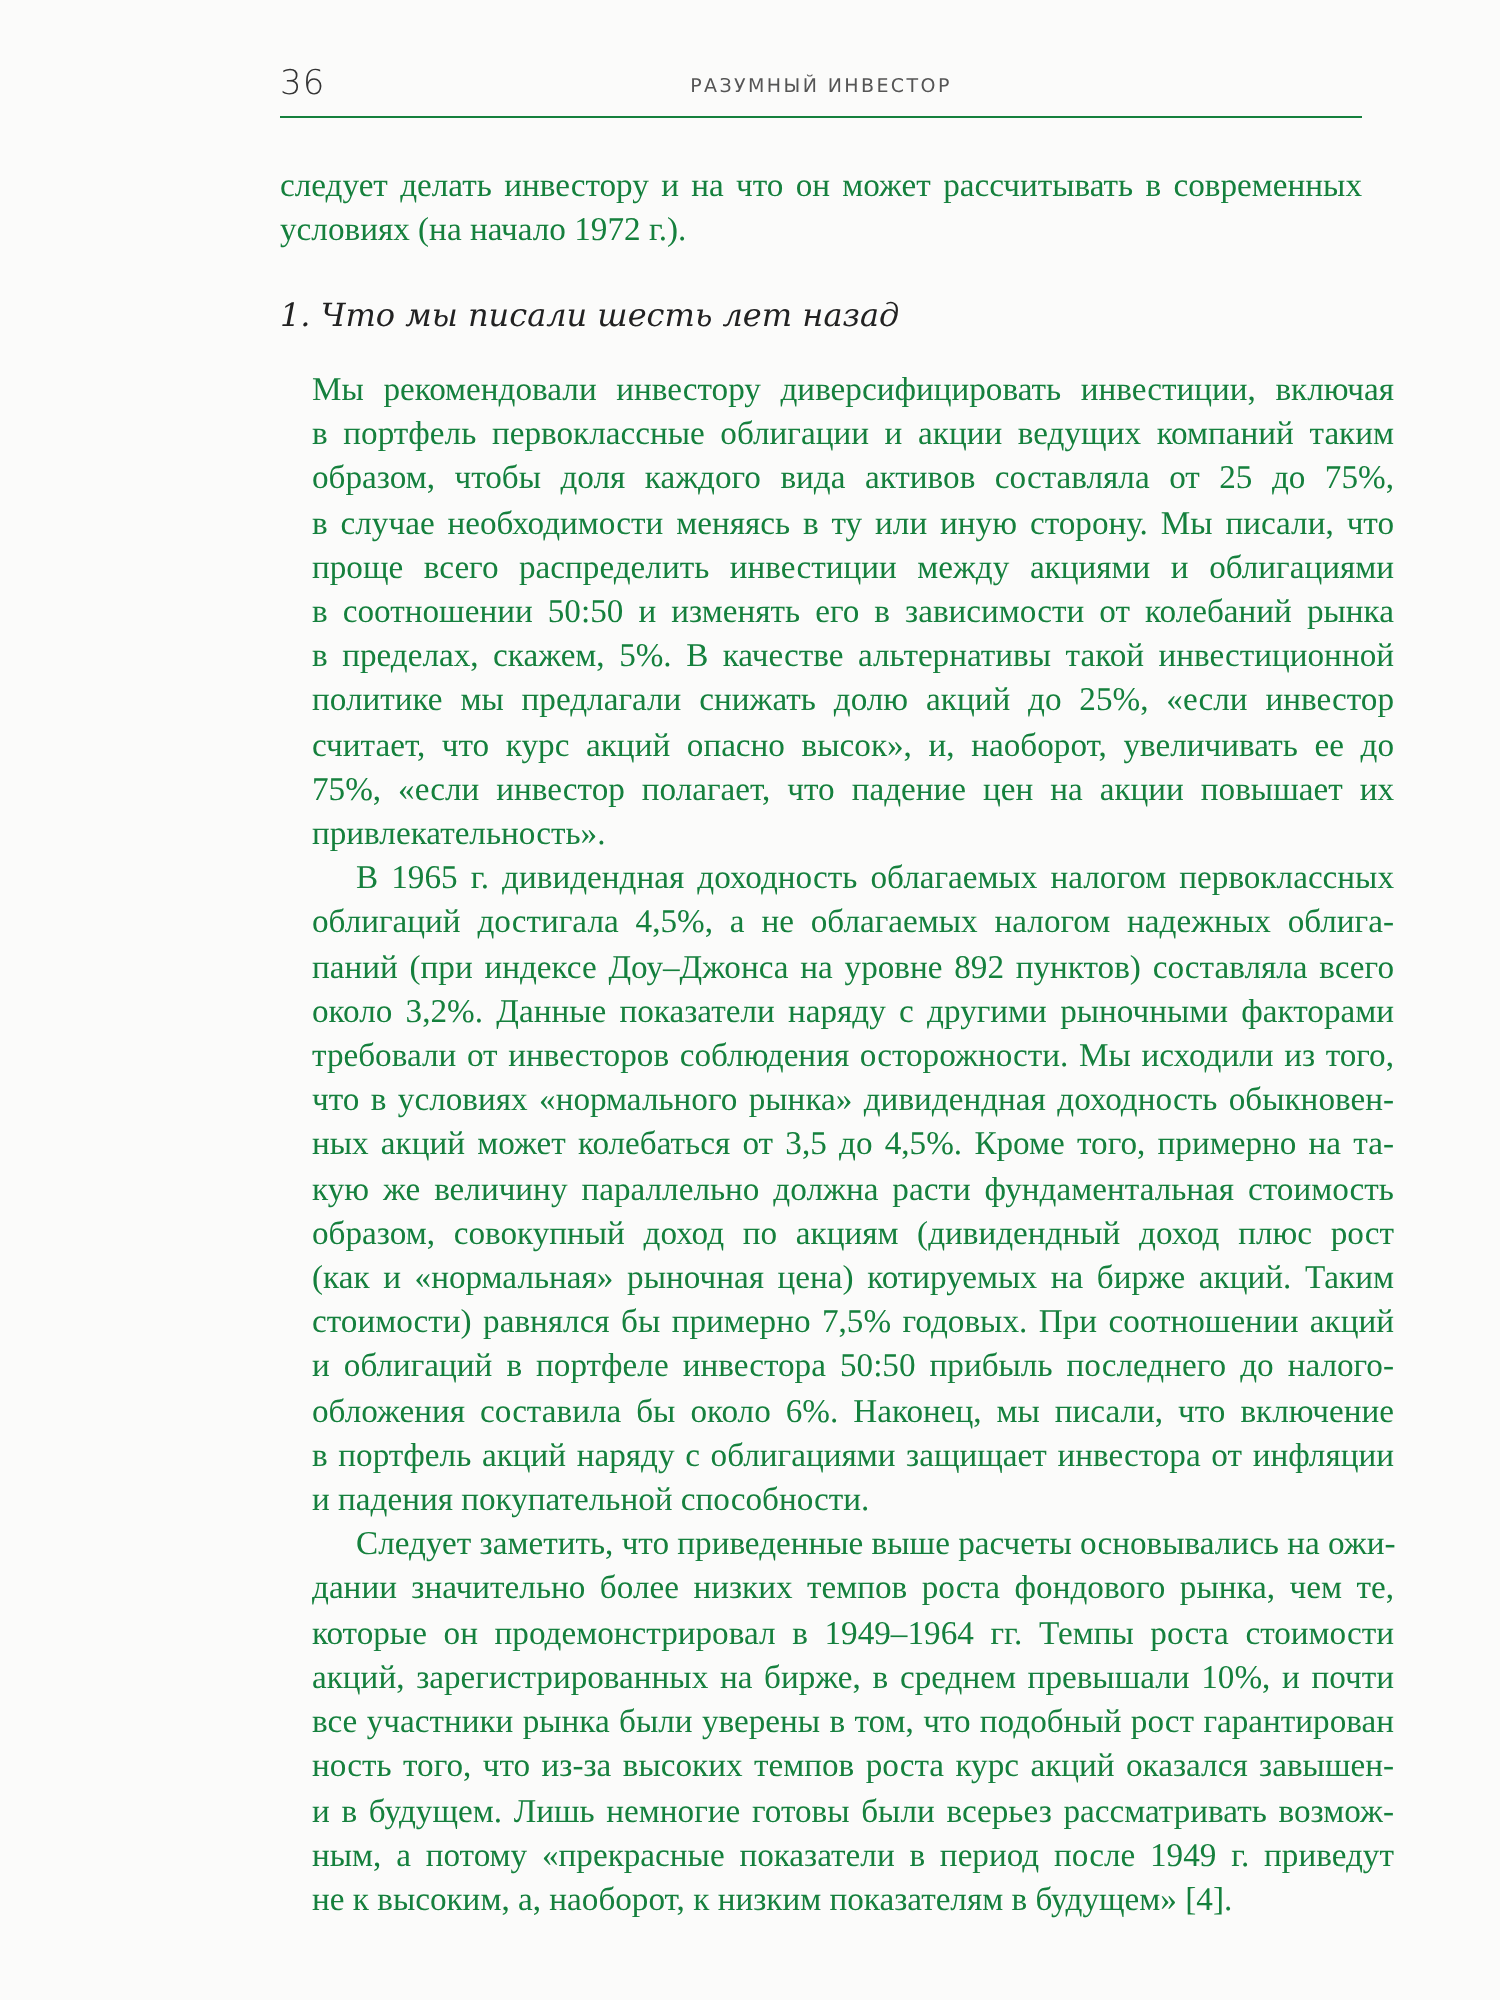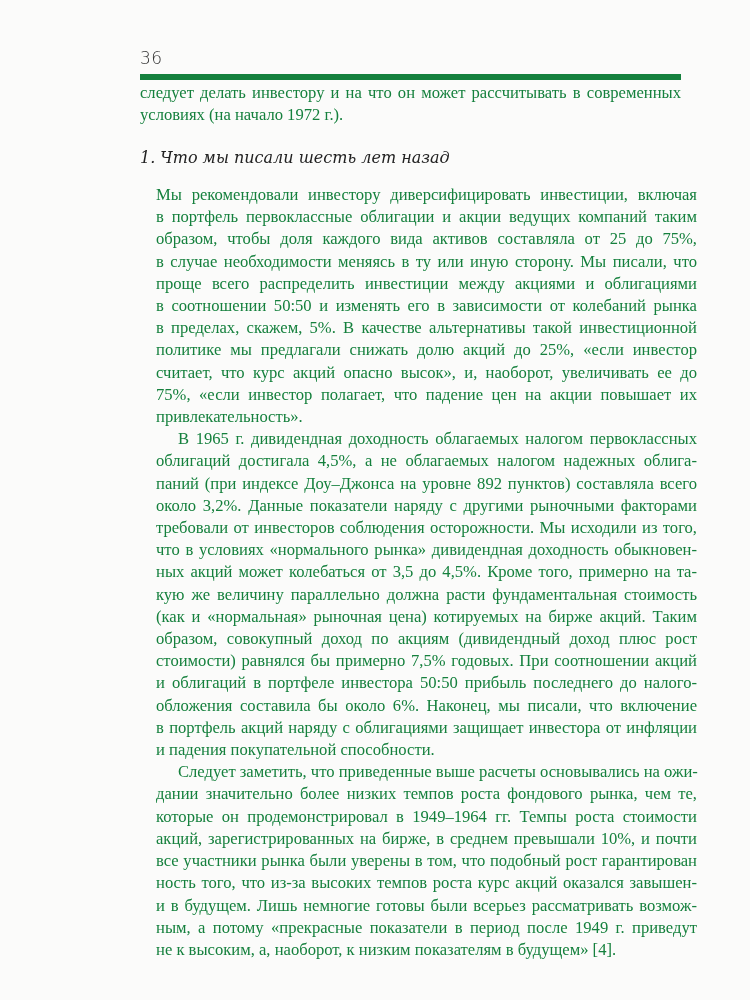--- a/index.html
+++ b/index.html
@@ -11,8 +11,8 @@
   }
   .page { position: absolute; left: 140px; top: 0; width: 541px; }
   .running-head {
-    position: absolute; top: 48px; left: 0; width: 541px; height: 26px;
-    border-bottom: 6px solid #15803d;
+    position: absolute; top: 32px; left: 0; width: 541px; height: 26px;
+    border-bottom: 1px solid #15803d;
   }
   .page-number {
     position: absolute; left: 0; top: 0;

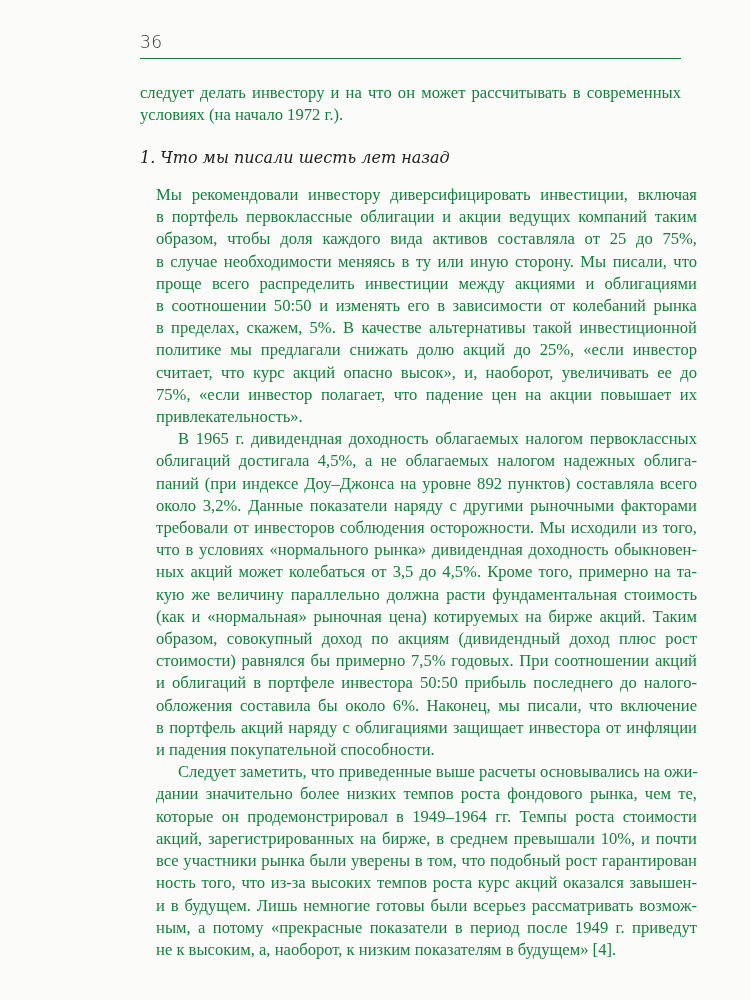--- a/index.html
+++ b/index.html
@@ -47,6 +47,7 @@
 <div class="page">
   <div class="running-head">
     <span class="page-number">36</span>
+    <div class="book-title">Разумный инвестор</div>
   </div>
 
   <div class="intro body-text" id="intro">

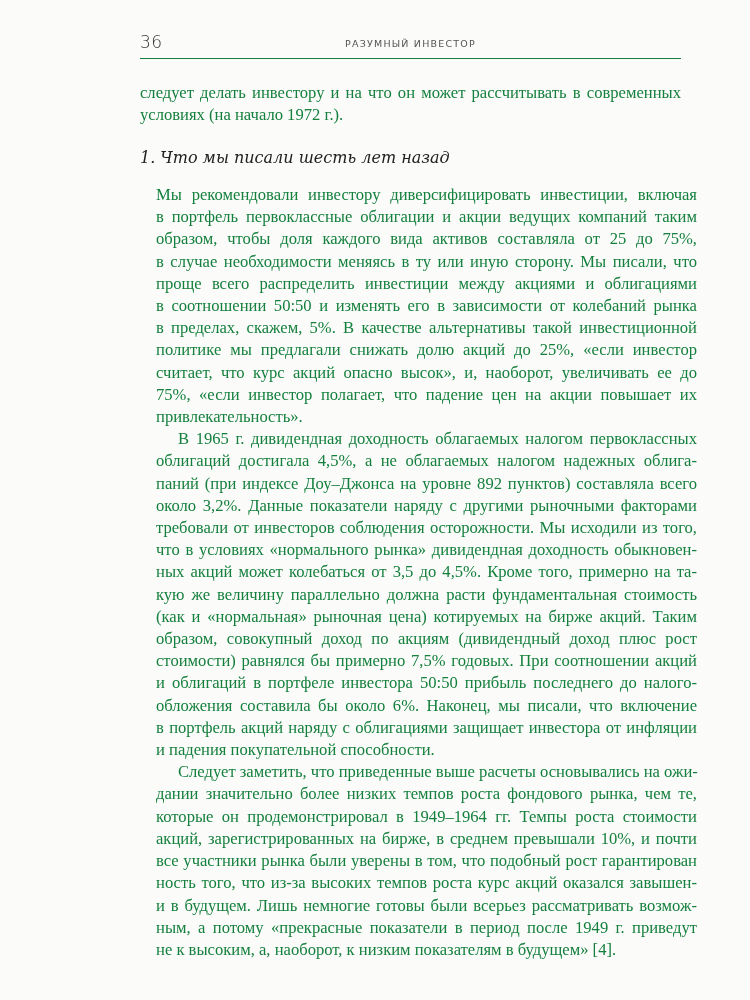--- a/index.html
+++ b/index.html
@@ -82,8 +82,8 @@
         <span class="line">что в условиях «нормального рынка» дивидендная доходность обыкновен-</span>
         <span class="line">ных акций может колебаться от 3,5 до 4,5%. Кроме того, примерно на та-</span>
         <span class="line">кую же величину параллельно должна расти фундаментальная стоимость</span>
+        <span class="line">образом, совокупный доход по акциям (дивидендный доход плюс рост</span>
         <span class="line">(как и «нормальная» рыночная цена) котируемых на бирже акций. Таким</span>
-        <span class="line">образом, совокупный доход по акциям (дивидендный доход плюс рост</span>
         <span class="line">стоимости) равнялся бы примерно 7,5% годовых. При соотношении акций</span>
         <span class="line">и облигаций в портфеле инвестора 50:50 прибыль последнего до налого-</span>
         <span class="line">обложения составила бы около 6%. Наконец, мы писали, что включение</span>

